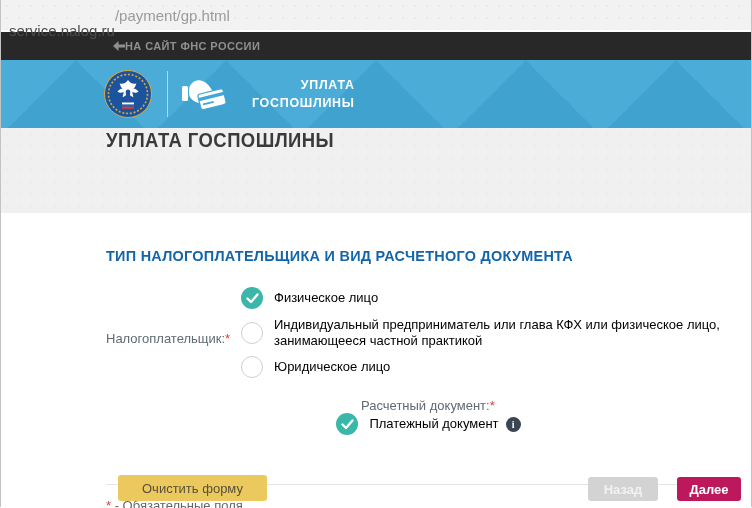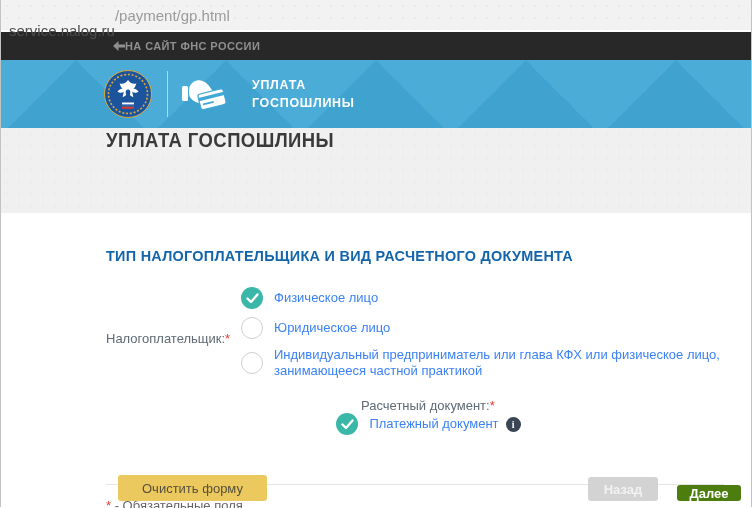--- a/index.html
+++ b/index.html
@@ -16,7 +16,7 @@
   .back-link{display:flex;align-items:center;margin-left:112px;color:#8f8f8f;font-size:11px;font-weight:bold;letter-spacing:.4px;cursor:pointer;text-transform:uppercase;justify-content:space-between;}
 
   
-  .banner{height:68px;background-color:#41a7d6;position:relative;display:flex;align-items:center;overflow:hidden;}
+  .banner{height:68px;background-color:#41a7d6;position:relative;display:flex;align-items:center;overflow:hidden;text-align:right;}
   .banner::before{content:"";position:absolute;inset:0;
     background-image:
       linear-gradient(135deg, rgba(255,255,255,.06) 25%, transparent 25%),

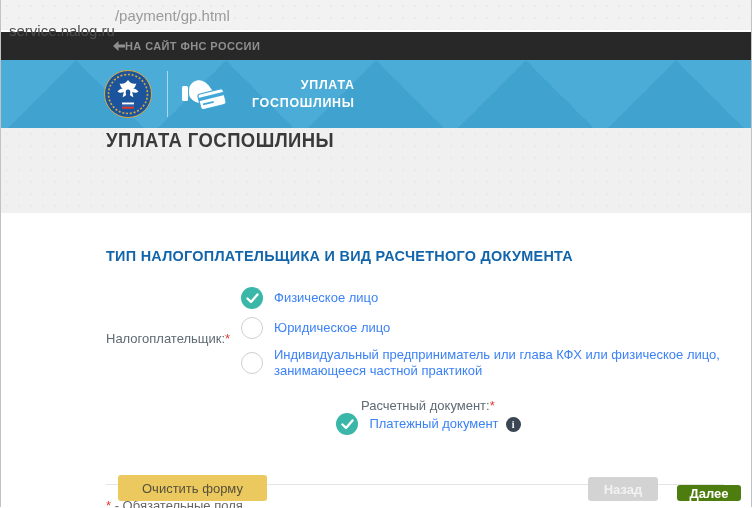--- a/index.html
+++ b/index.html
@@ -47,7 +47,7 @@
   .radio{width:22px;height:22px;border-radius:50%;box-sizing:border-box;border:1px solid #d0d0d0;background:#fff;flex:0 0 auto;display:flex;align-items:center;justify-content:center;}
   .radio.sel{border:none;background:#3ab7a8;}
   .radio.sel svg{width:13px;height:11px;}
-  .opt-label{font-size:13px;color:#3b82f6;margin-left:11px;line-height:1.2;}
+  .opt-label{font-size:13px;color:#000000;margin-left:11px;line-height:1.2;}
   .info{width:15px;height:15px;border-radius:50%;background:#3a4654;color:#fff;font-size:10px;font-weight:bold;line-height:15px;text-align:center;margin-left:7px;flex:0 0 auto;font-family:"Liberation Serif", serif;}
 
   .divider{height:1px;background:#e4e4e4;margin:41px 27px 0 0;}

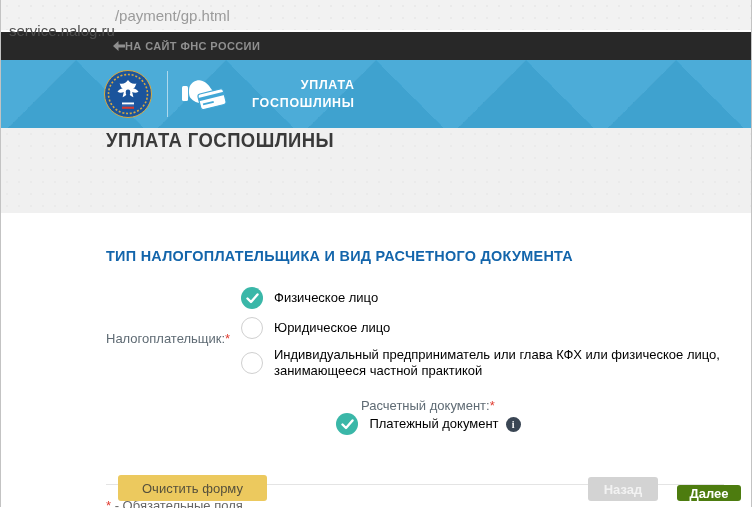--- a/index.html
+++ b/index.html
@@ -125,11 +125,11 @@
           </div>
           <div class="opt">
             <span class="radio"></span>
-            <span class="opt-label">Юридическое лицо</span>
+            <span class="opt-label">Индивидуальный предприниматель или глава КФХ или физическое лицо, занимающееся частной практикой</span>
           </div>
           <div class="opt">
             <span class="radio"></span>
-            <span class="opt-label">Индивидуальный предприниматель или глава КФХ или физическое лицо, занимающееся частной практикой</span>
+            <span class="opt-label">Юридическое лицо</span>
           </div>
         </div>
     </div>

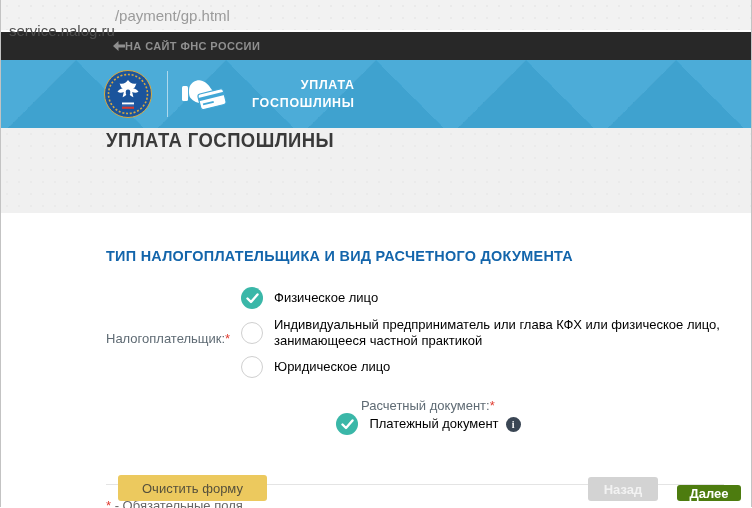--- a/index.html
+++ b/index.html
@@ -58,7 +58,7 @@
   .btn-clear{background:#ecc95e;color:#55503c;font-size:13px;height:26px;padding:0 24px;}
   .spacer{flex:1;}
   .btn-back{background:#d3d3d3;color:#f2f2f2;font-size:13px;font-weight:bold;height:24px;width:70px;margin-right:19px;}
-  .btn-next{background:#4d7c0f;color:#fff;font-size:13px;font-weight:bold;height:16px;width:64px;}
+  .btn-next{background:#be185d;color:#fff;font-size:13px;font-weight:bold;height:24px;width:64px;}
 </style>
 </head>
 <body>

